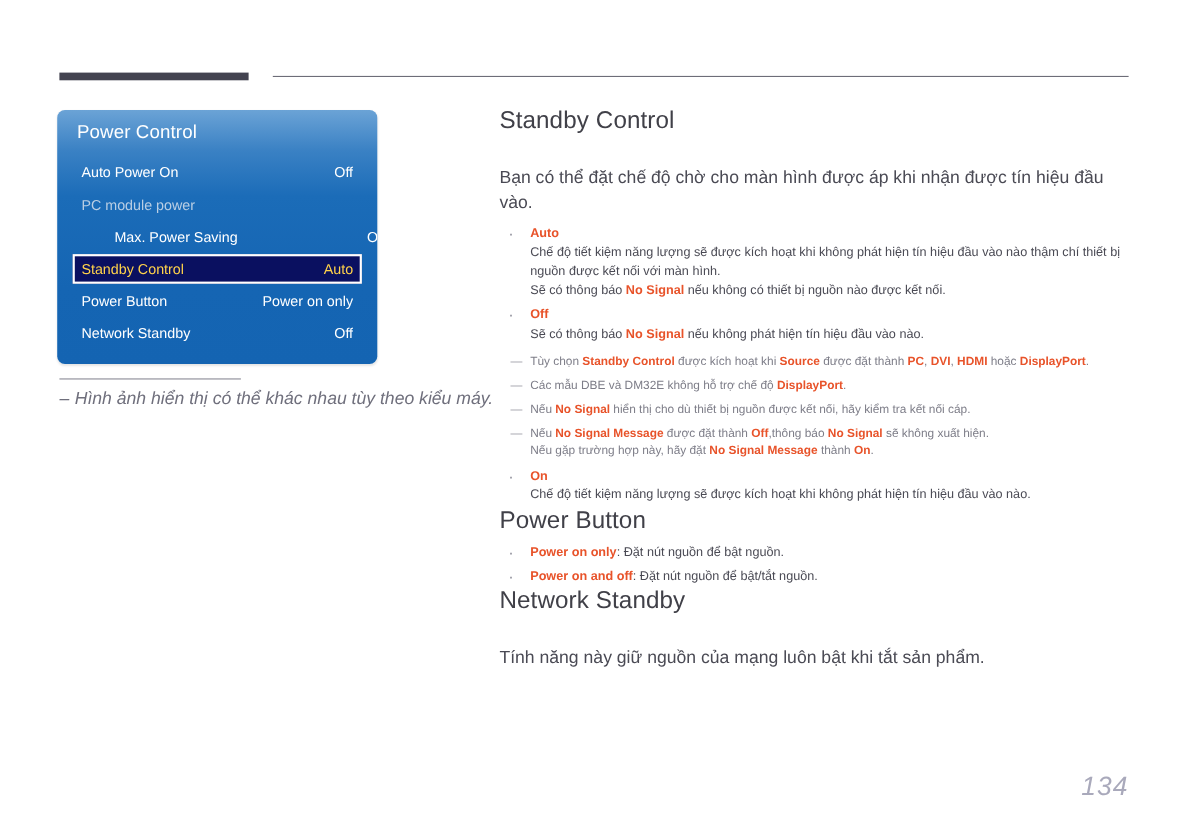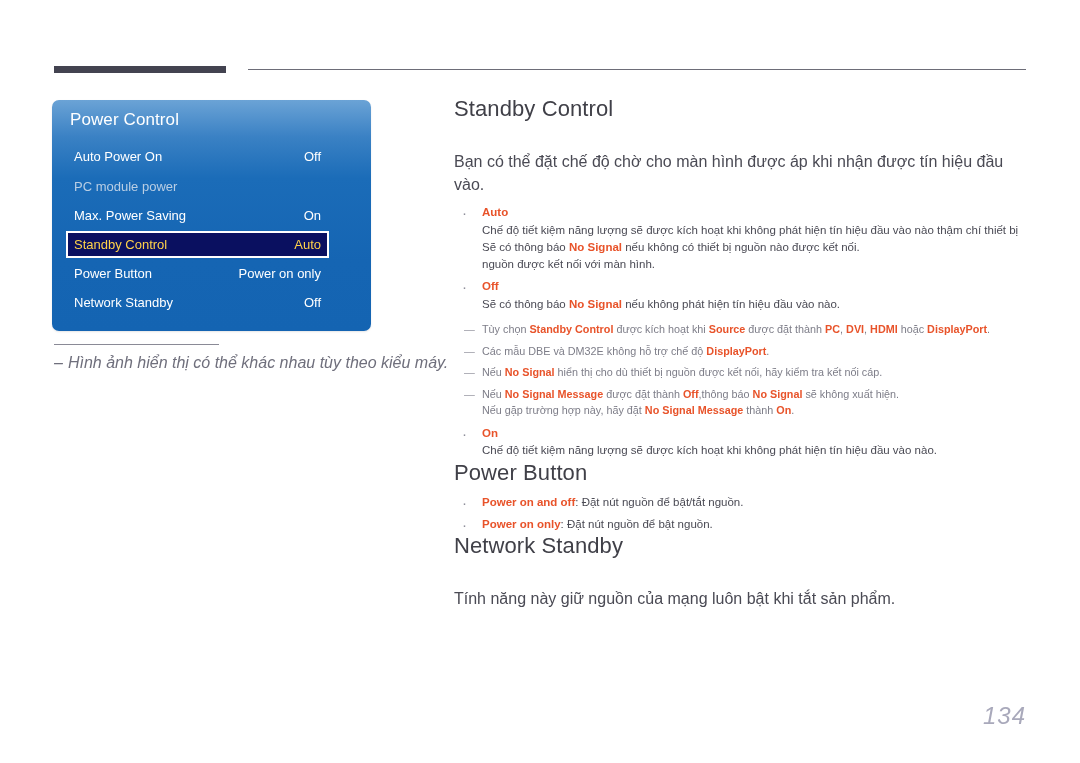--- a/index.html
+++ b/index.html
@@ -52,7 +52,6 @@
     background: linear-gradient(to bottom, #6ba3d6 0%, #3a81c4 16%, #1b6cb8 34%, #1565b3 70%, #1464b2 100%);
     box-shadow: 0 1px 2px rgba(0,0,0,0.10);
     overflow: hidden;
-    padding-left: 28px;
   }
   .osd-title {
     position: absolute;

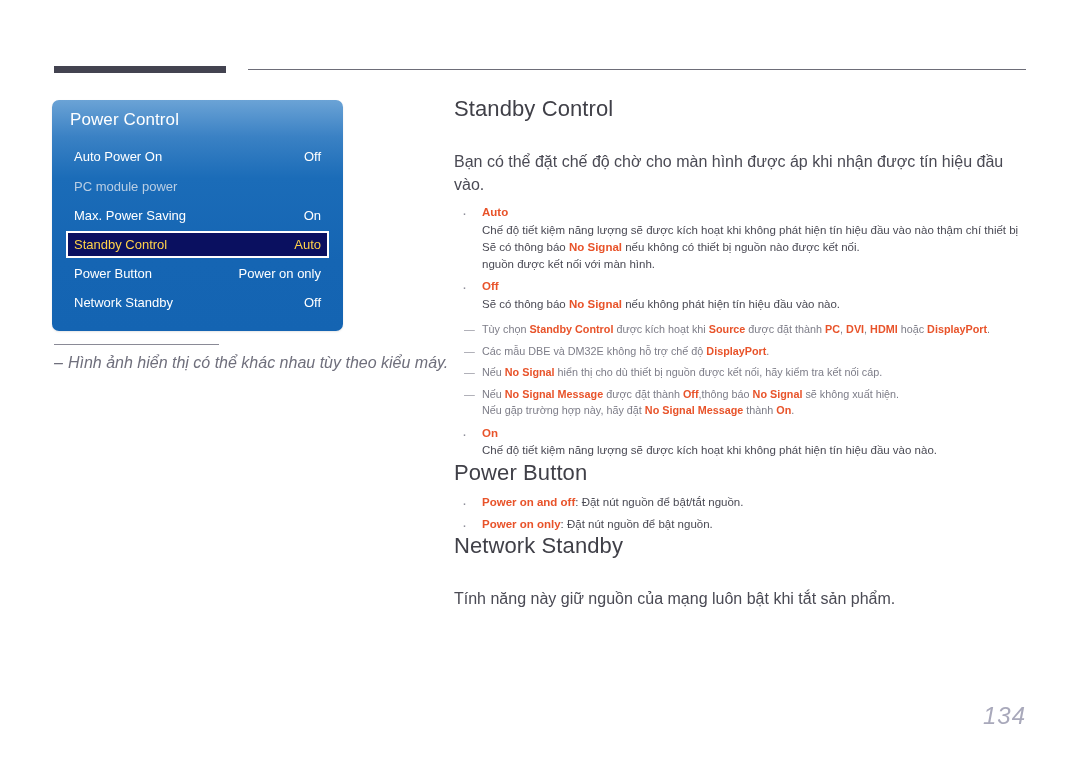--- a/index.html
+++ b/index.html
@@ -241,7 +241,7 @@
     <span class="value"></span>
   </div>
 
-  <div class="osd-row" style="top:104px;">
+  <div class="osd-row" style="top:104px;margin-left:30px;">
     <span class="label">Max. Power Saving</span>
     <span class="value">On</span>
   </div>

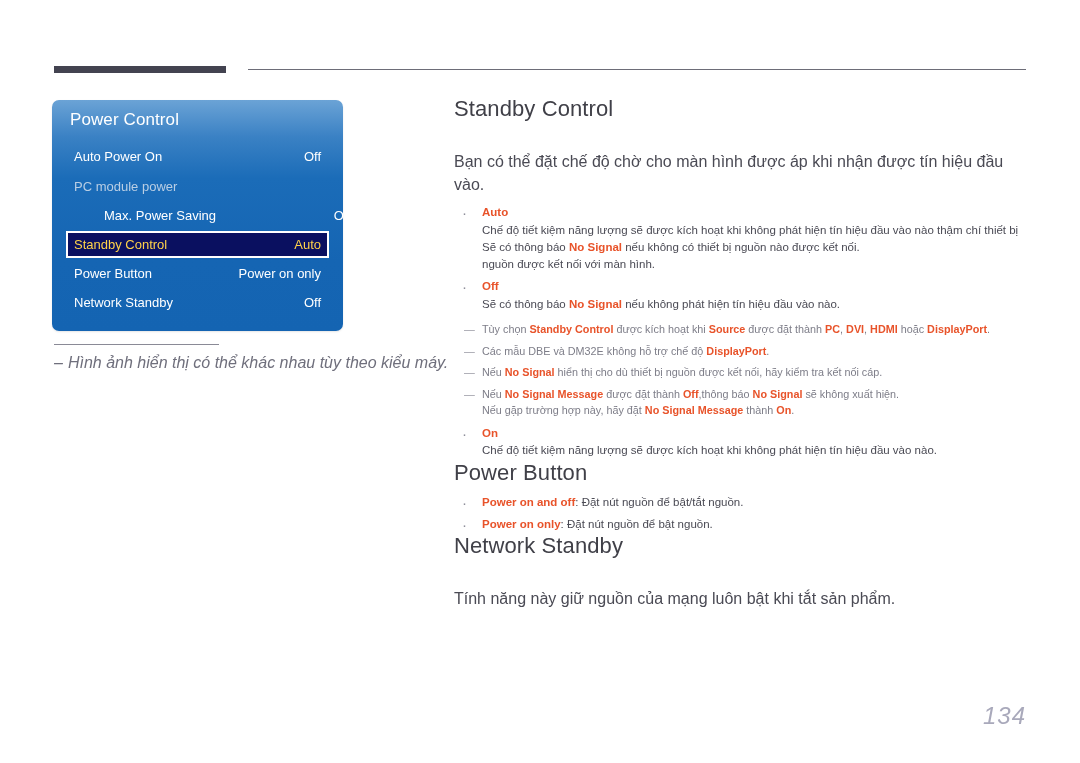--- a/index.html
+++ b/index.html
@@ -276,8 +276,8 @@
     <li>
       <span class="term">Auto</span>
       <span class="desc">Chế độ tiết kiệm năng lượng sẽ được kích hoạt khi không phát hiện tín hiệu đầu vào nào thậm chí thiết bị</span>
+      <span class="desc">nguồn được kết nối với màn hình.</span>
       <span class="desc"><span>Sẽ có thông báo </span><span class="orange">No Signal</span><span> nếu không có thiết bị nguồn nào được kết nối.</span></span>
-      <span class="desc">nguồn được kết nối với màn hình.</span>
     </li>
 
     <li>

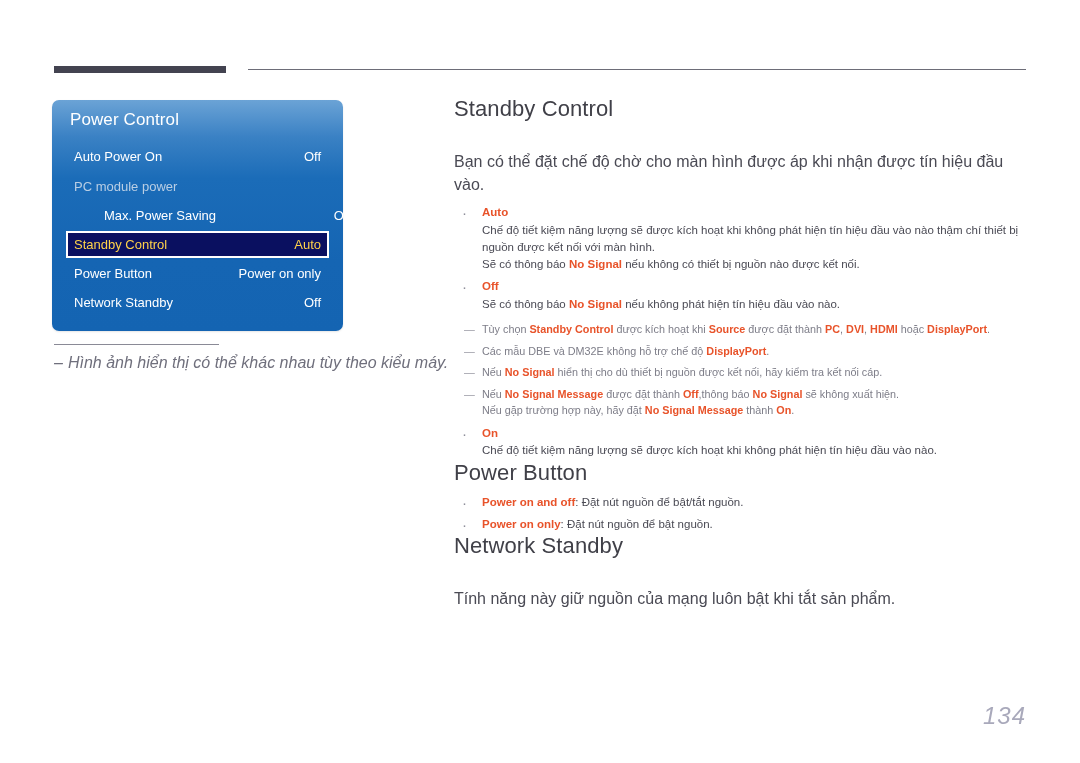--- a/index.html
+++ b/index.html
@@ -303,10 +303,10 @@
   <h2 class="section-title section-2">Power Button</h2>
   <ul class="bullets">
     <li>
+      <span class="term">Power on only</span><span class="inline-desc">: Đặt nút nguồn để bật nguồn.</span>
+    </li>
+    <li>
       <span class="term">Power on and off</span><span class="inline-desc">: Đặt nút nguồn để bật/tắt nguồn.</span>
-    </li>
-    <li>
-      <span class="term">Power on only</span><span class="inline-desc">: Đặt nút nguồn để bật nguồn.</span>
     </li>
   </ul>
 

